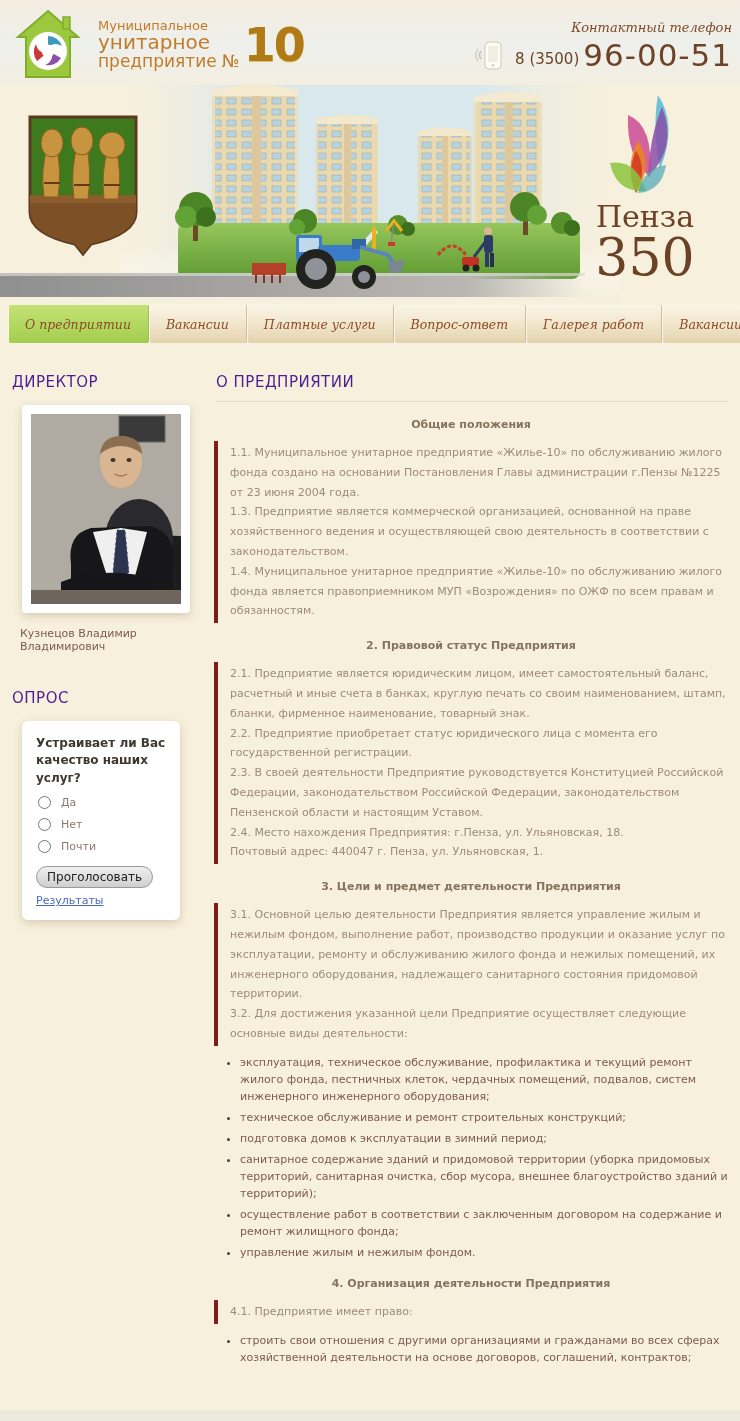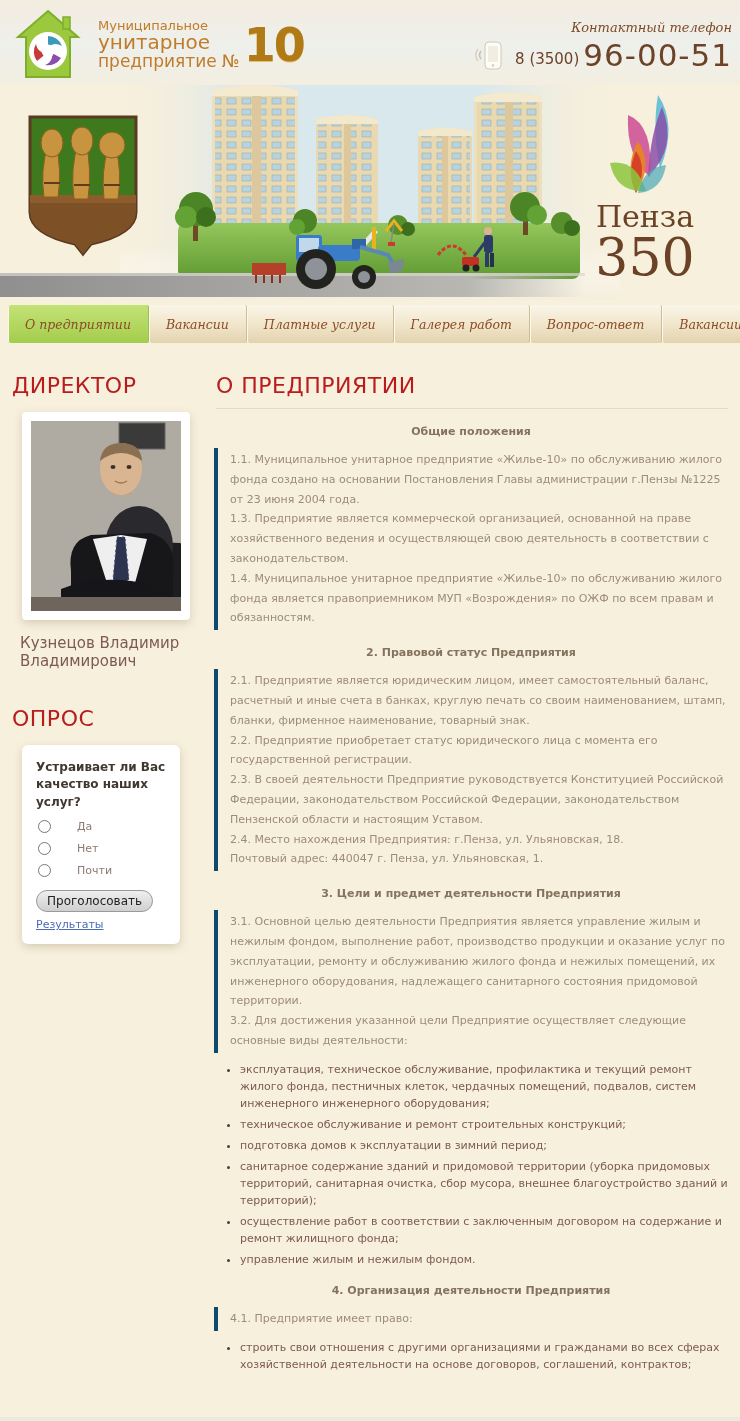--- a/index.html
+++ b/index.html
@@ -274,8 +274,8 @@
     <div class="nav-item active">О предприятии</div>
     <div class="nav-item">Вакансии</div>
     <div class="nav-item">Платные услуги</div>
+    <div class="nav-item">Вопрос-ответ</div>
     <div class="nav-item">Галерея работ</div>
-    <div class="nav-item">Вопрос-ответ</div>
     <div class="nav-item">Вакансии</div>
 
   </div>

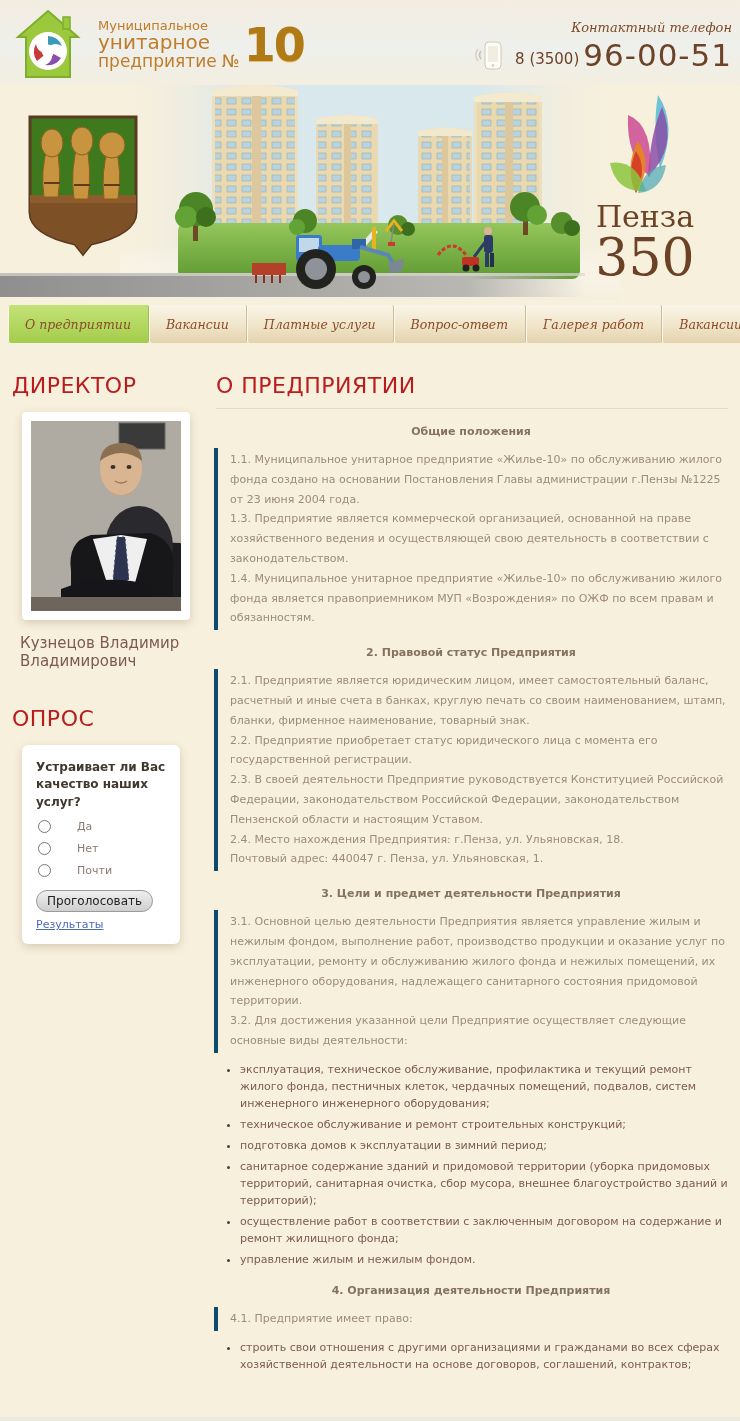--- a/index.html
+++ b/index.html
@@ -40,7 +40,7 @@
   .main{display:flex;padding:18px 10px 30px 10px;}
   .sidebar{width:200px;flex:0 0 200px;}
   .content{flex:1;padding:0 2px 0 4px;min-width:0;}
-  h2.side-title,h1.page-title{font-weight:normal;color:#b91c1c;margin:12px 0 14px 2px;font-size:22px;letter-spacing:0.5px;}
+  h2.side-title,h1.page-title{font-weight:normal;color:#4c1d95;margin:12px 0 14px 2px;font-size:15px;letter-spacing:0.5px;}
   h1.page-title{margin-top:12px;border-bottom:1px solid #e6dcc2;padding-bottom:10px;}
 
   .photo-card{background:#fff;border-radius:4px;padding:9px;width:150px;margin:8px 0 0 12px;

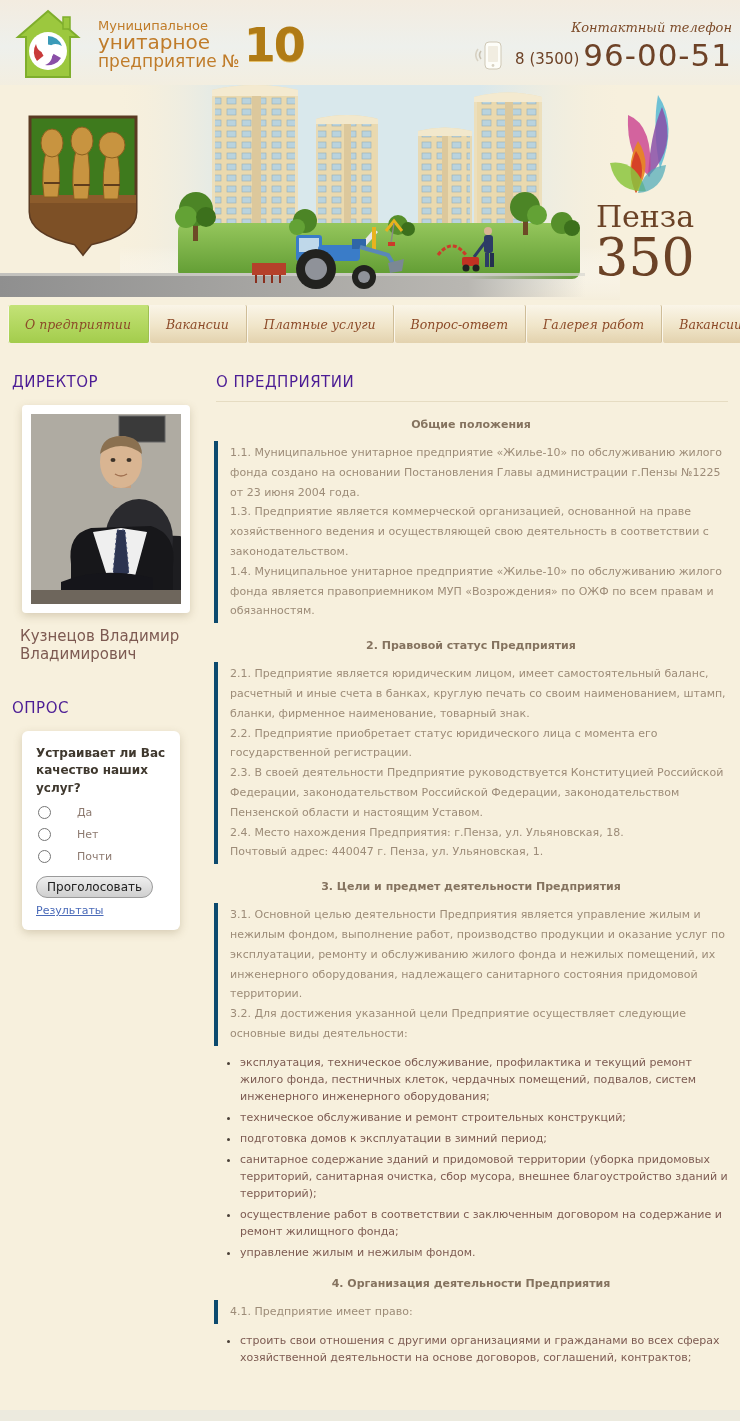--- a/index.html
+++ b/index.html
@@ -59,7 +59,7 @@
   .results-link{display:inline-block;font-size:11px;color:#4a6ab8;text-decoration:underline;margin-top:6px;cursor:pointer;}
 
   .sec-head{text-align:center;font-size:11px;font-weight:bold;color:#85735f;margin:16px 0 10px 0;}
-  .para-block{border-left:4px solid #0c4a6e;padding:2px 0 2px 12px;margin:0 0 4px 0;}
+  .para-block{border-left:4px solid #7f1d1d;padding:2px 0 2px 12px;margin:0 0 4px 0;}
   .para-block p{margin:0;font-size:11px;line-height:1.8;color:#9d8c78;}
   ul.bullets{margin:8px 0 14px 0;padding-left:26px;}
   ul.bullets li{font-size:11px;line-height:1.55;color:#7d5b52;margin:4px 0;}

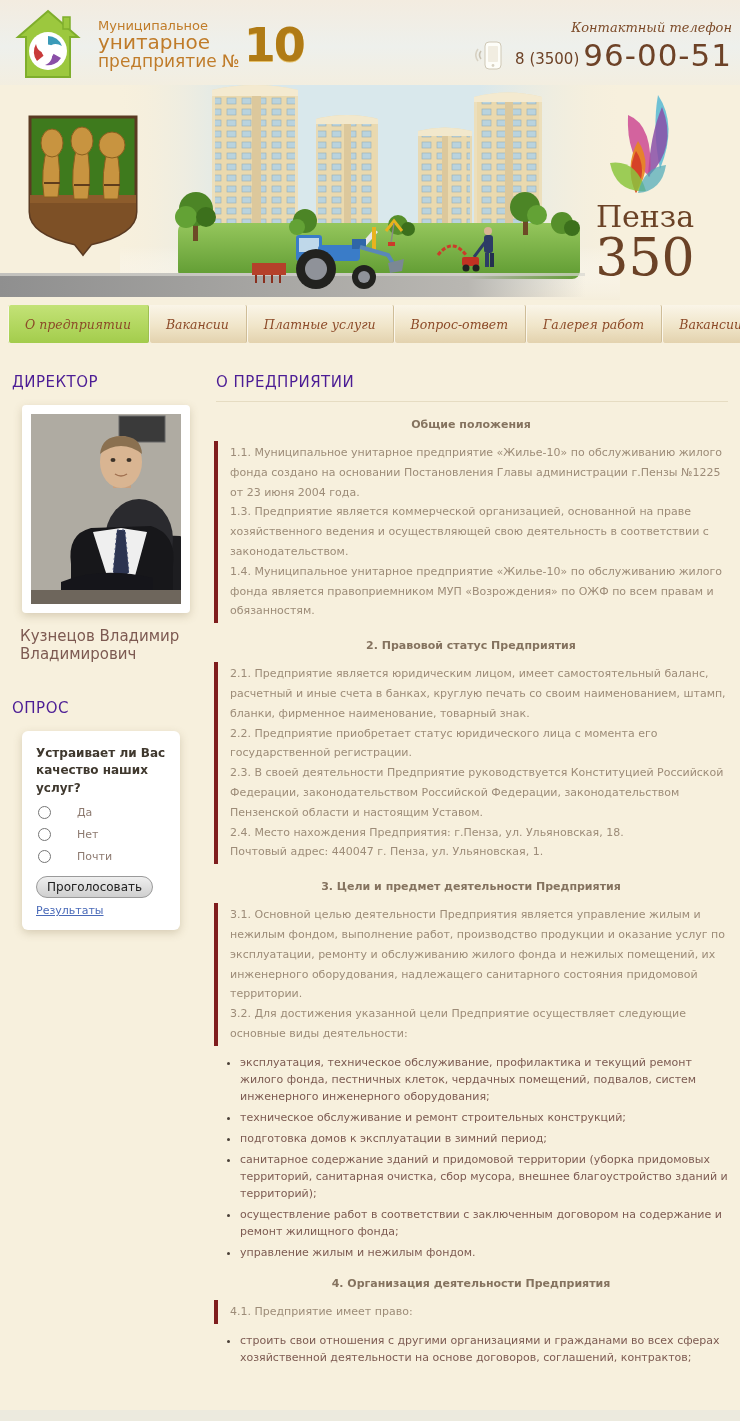--- a/index.html
+++ b/index.html
@@ -46,7 +46,7 @@
   .photo-card{background:#fff;border-radius:4px;padding:9px;width:150px;margin:8px 0 0 12px;
     box-shadow:0 3px 8px rgba(120,100,60,.25);}
   .photo-card svg{display:block;}
-  .director-name{font-size:15px;color:#7d5a52;margin:14px 0 0 10px;}
+  .director-name{font-size:11px;color:#7d5a52;margin:14px 0 0 10px;}
 
   .poll-card{background:#fff;border-radius:6px;padding:14px 14px 12px 14px;width:130px;margin:10px 0 0 12px;
     box-shadow:0 3px 8px rgba(120,100,60,.25);}

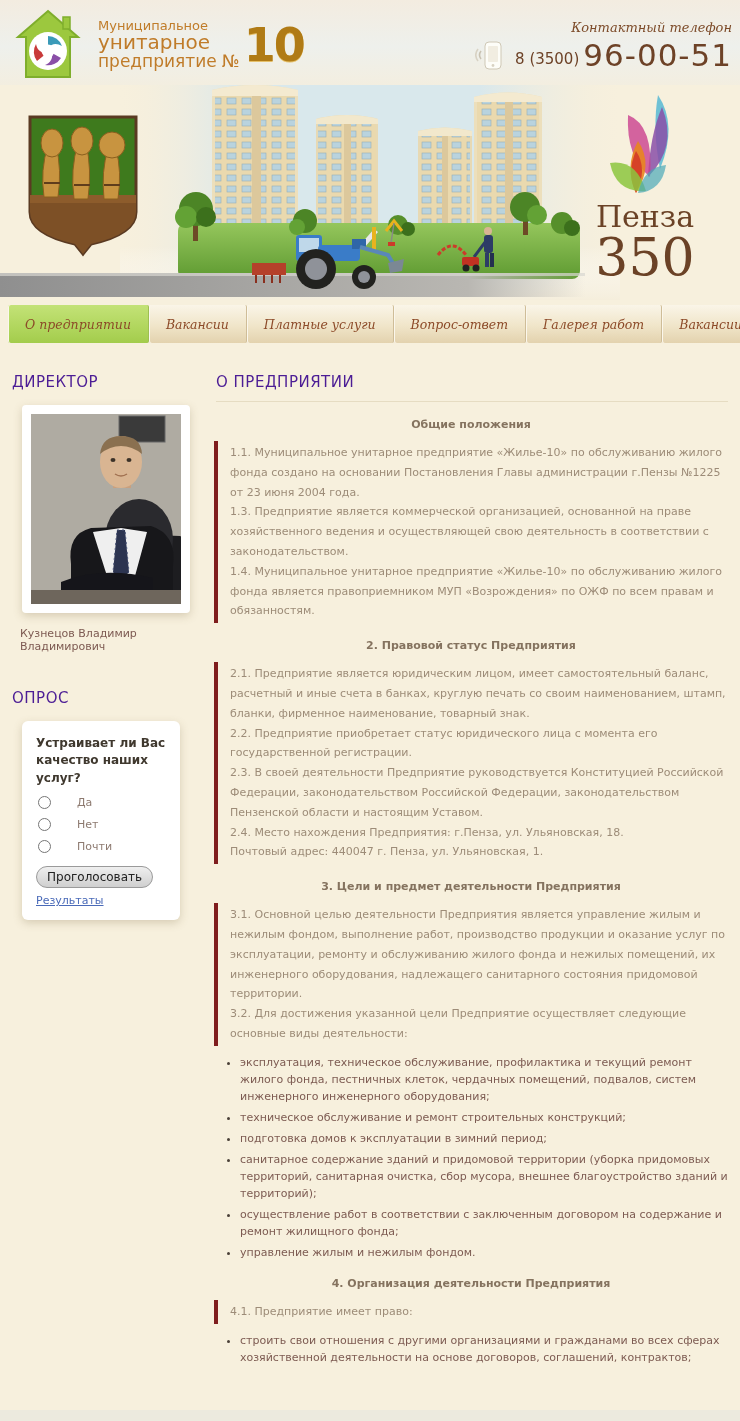--- a/index.html
+++ b/index.html
@@ -53,7 +53,7 @@
   .poll-q{font-size:12px;font-weight:bold;color:#3f382e;line-height:1.45;margin-bottom:8px;}
   .poll-opt{display:flex;align-items:center;margin:9px 0;}
   .poll-opt input{margin:0 0 0 2px;}
-  .poll-opt label{font-size:11px;color:#8d7a70;margin-left:26px;text-align:center;}
+  .poll-opt label{font-size:11px;color:#8d7a70;margin-left:10px;text-align:center;}
   .vote-btn{font-size:12px;color:#222;background:linear-gradient(180deg,#efefef,#cfcfcf);
     border:1px solid #9a9a9a;border-radius:11px;padding:3px 10px;margin-top:4px;cursor:pointer;font-family:inherit;}
   .results-link{display:inline-block;font-size:11px;color:#4a6ab8;text-decoration:underline;margin-top:6px;cursor:pointer;}

